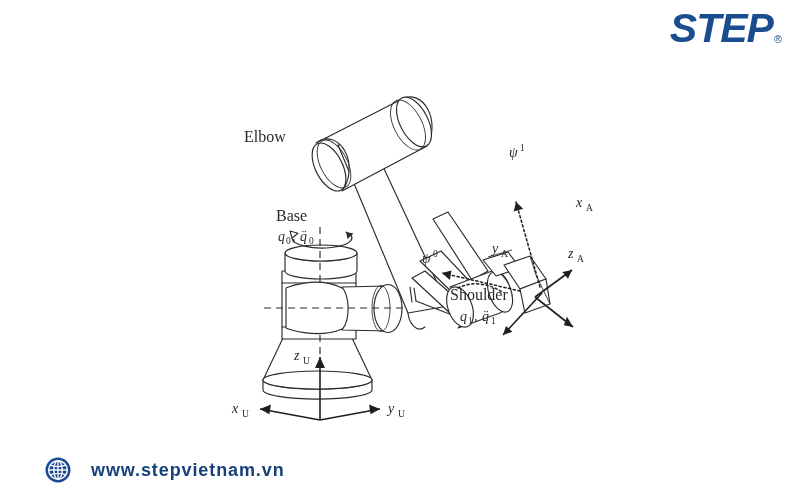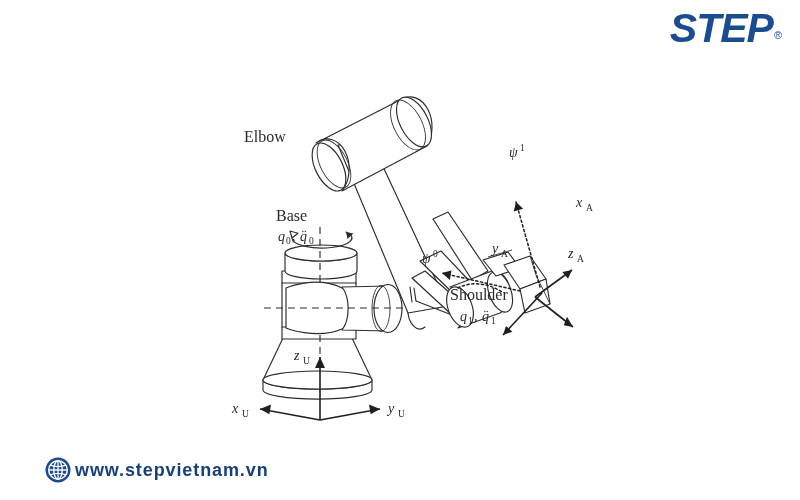--- a/index.html
+++ b/index.html
@@ -21,7 +21,7 @@
     right: 18px;
     top: 8px;
     display: flex;
-    align-items: flex-start;
+    align-items: center;
     user-select: none;
   }
   #brand-logo .wordmark {

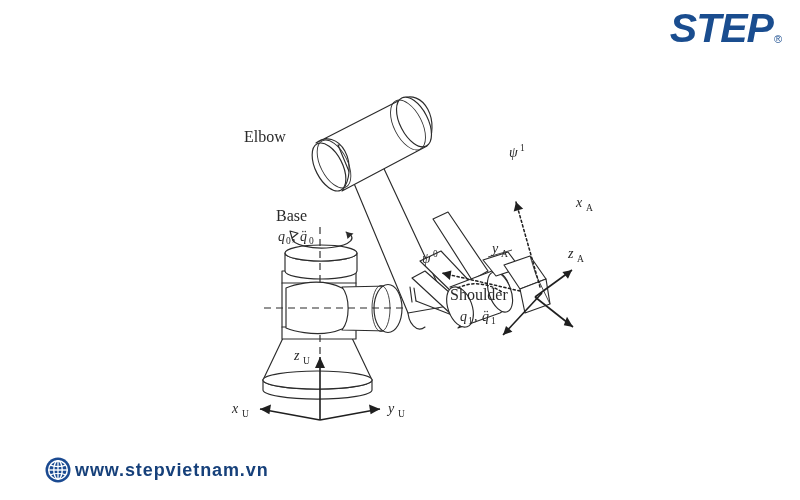--- a/index.html
+++ b/index.html
@@ -48,7 +48,7 @@
     top: 457px;
     display: flex;
     align-items: center;
-    gap: 4px;
+    gap: 20px;
   }
   #site-url-bar .globe {
     width: 26px;

